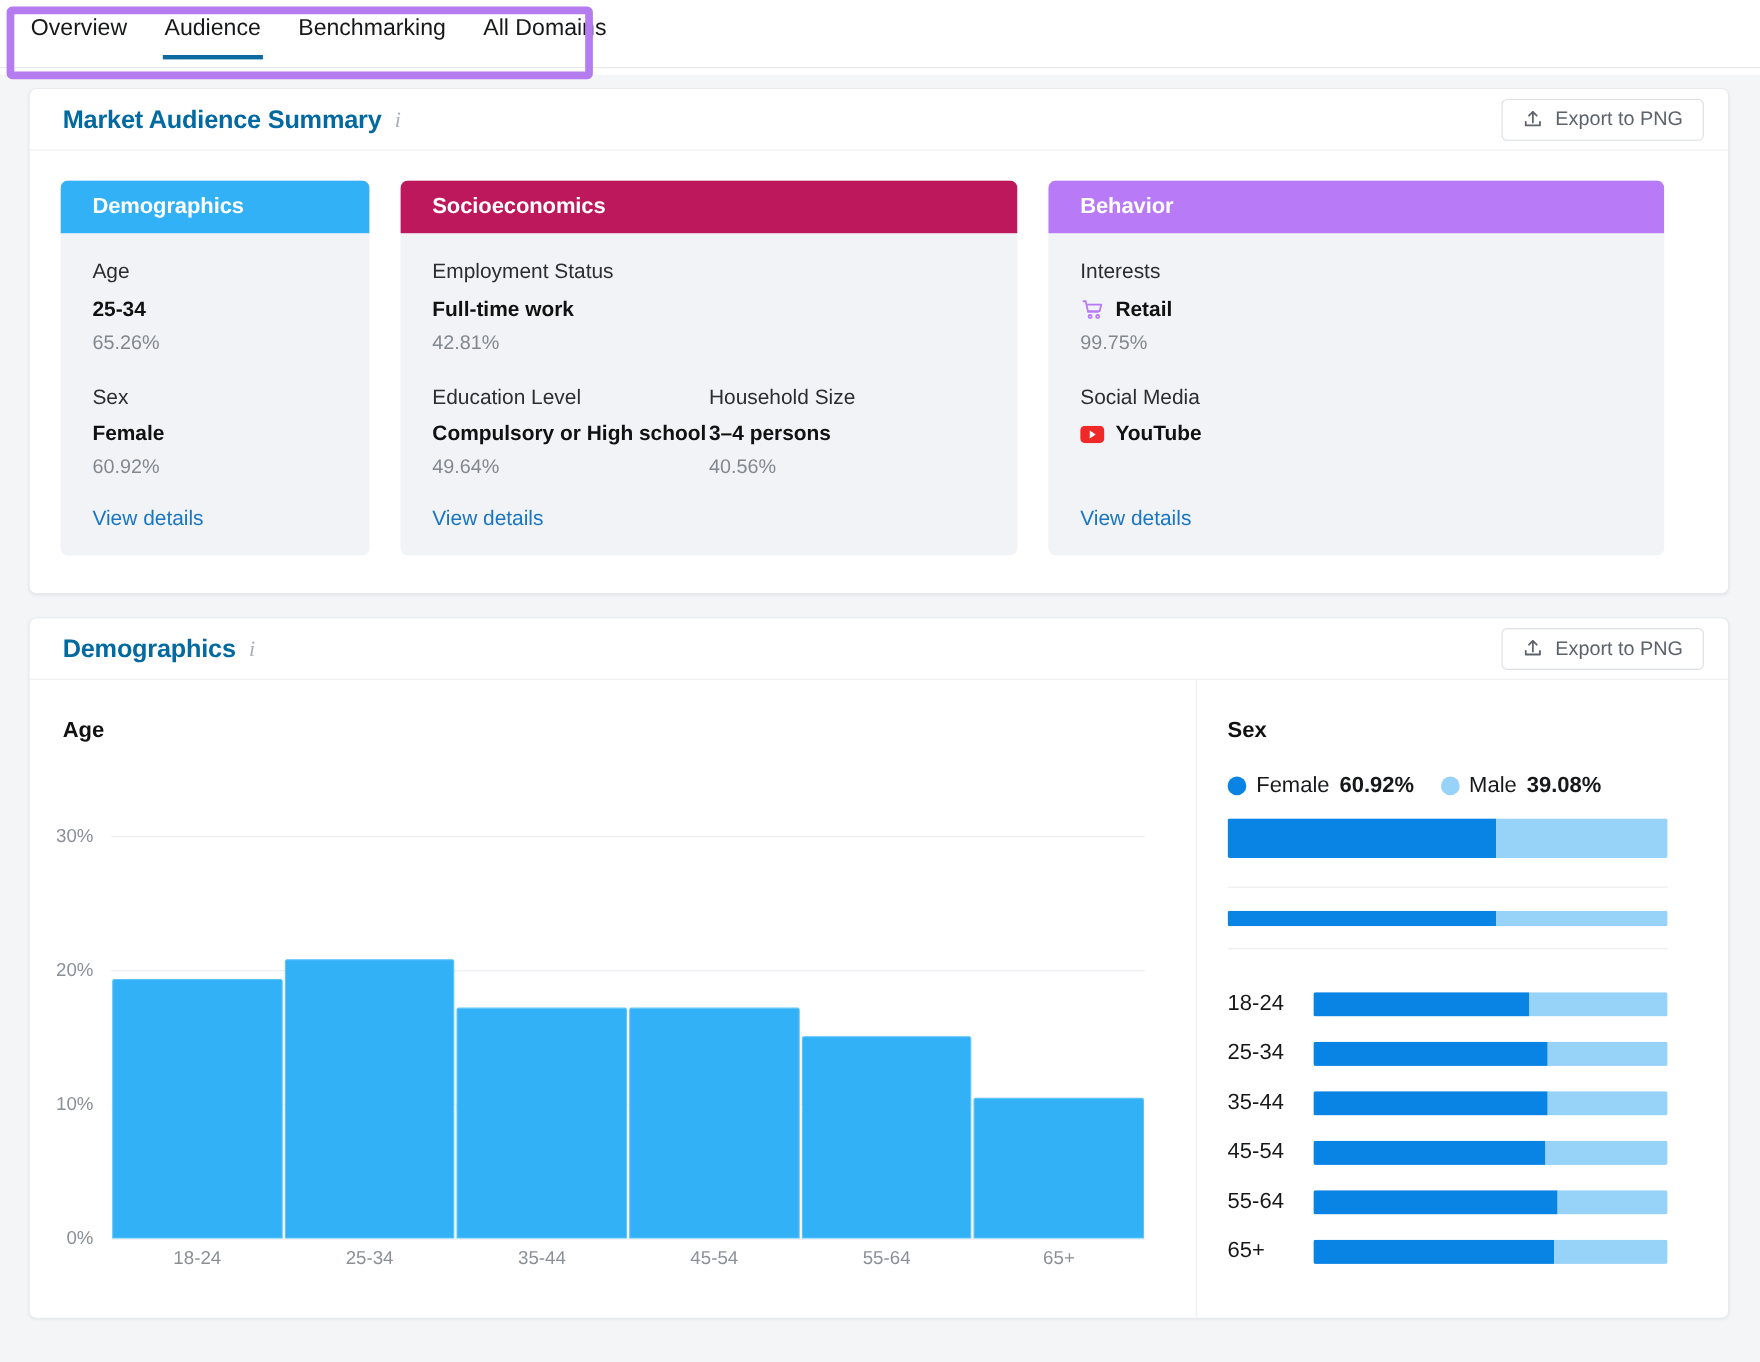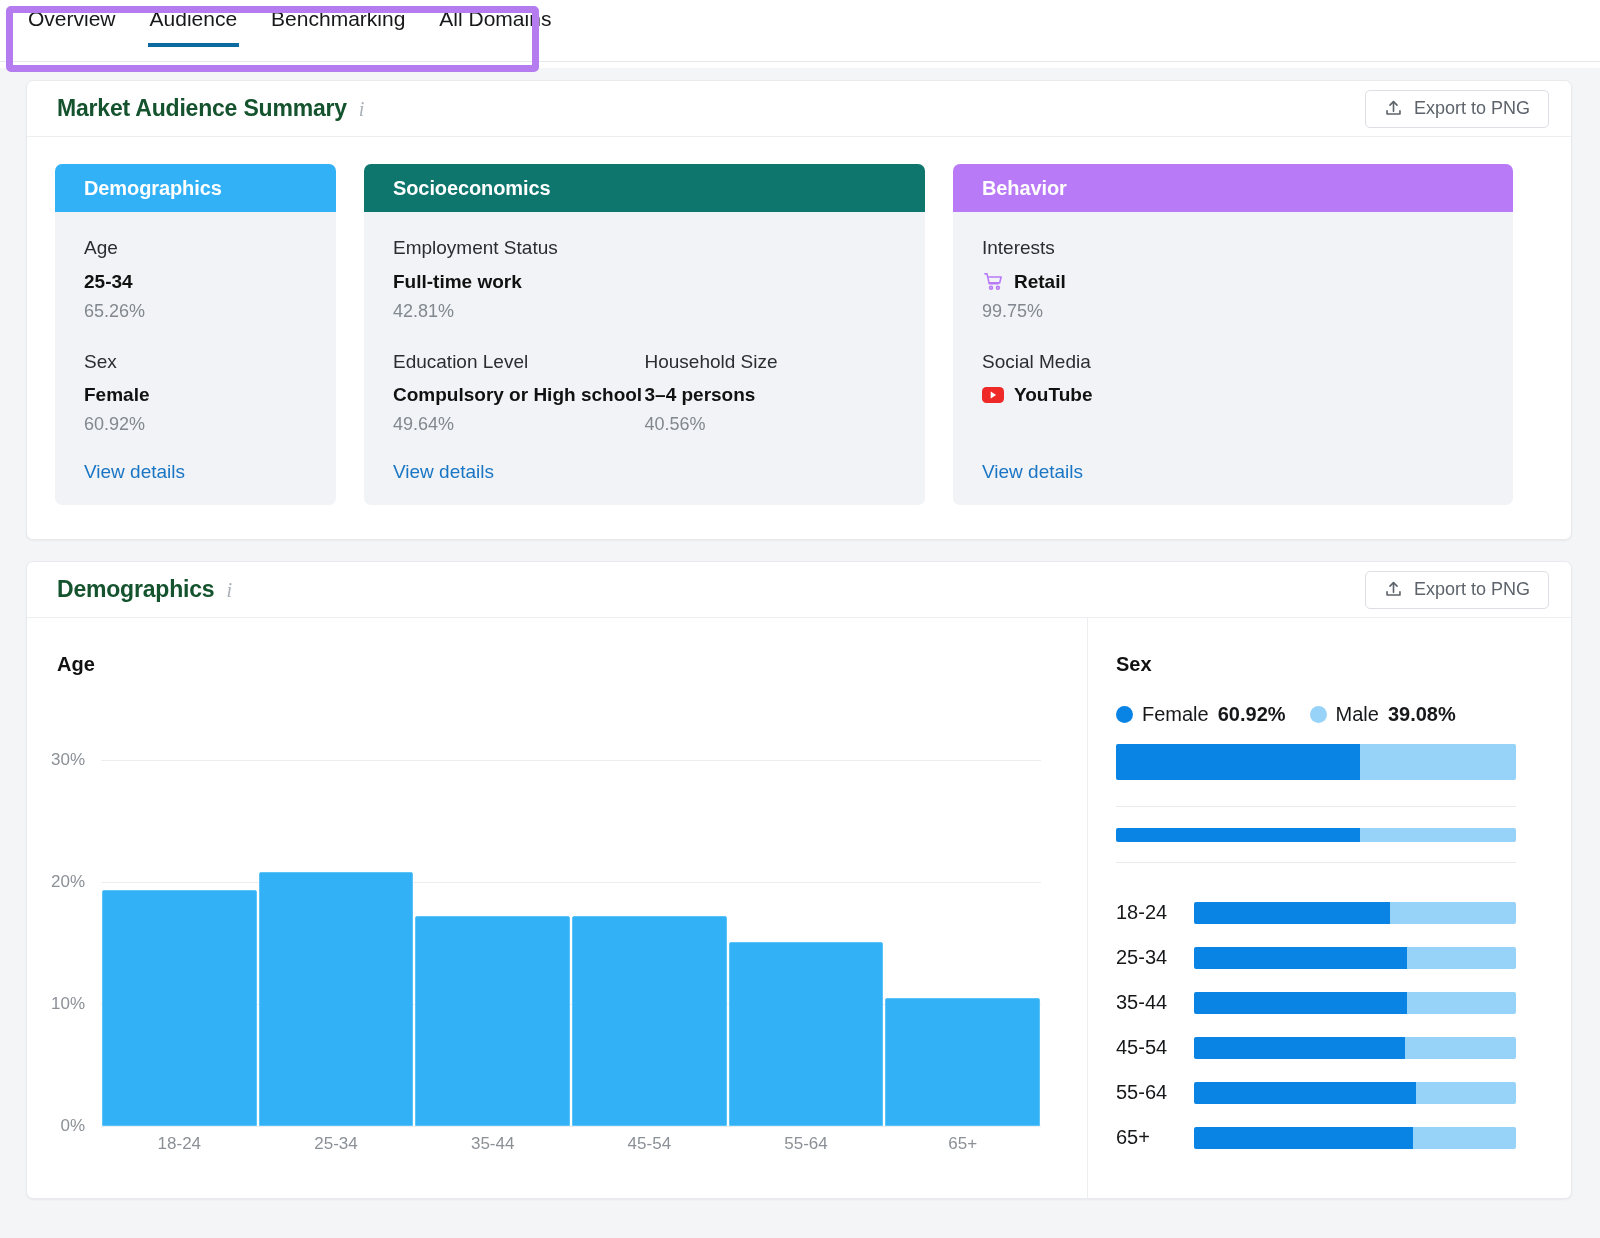--- a/index.html
+++ b/index.html
@@ -14,7 +14,7 @@
   
   .tabs-wrap { position: absolute; left: 0; top: 0; width: 1600px; height: 68px; background: #fff; }
   .tabs-band { position: absolute; left: 0; top: 0; width: 1600px; height: 62px; background: #fff; border-bottom: 1px solid #e5e7eb; }
-  .tabs { position: absolute; left: 26px; top: 8px; display: flex; align-items: flex-start; gap: 30px; height: 52px; }
+  .tabs { position: absolute; left: 26px; top: 8px; display: flex; align-items: center; gap: 30px; height: 52px; }
   .tab {
     font-size: 21px; color: #17181a; line-height: 1; padding: 0 2px 14px 2px;
     cursor: pointer; border-bottom: 4px solid transparent; white-space: nowrap;

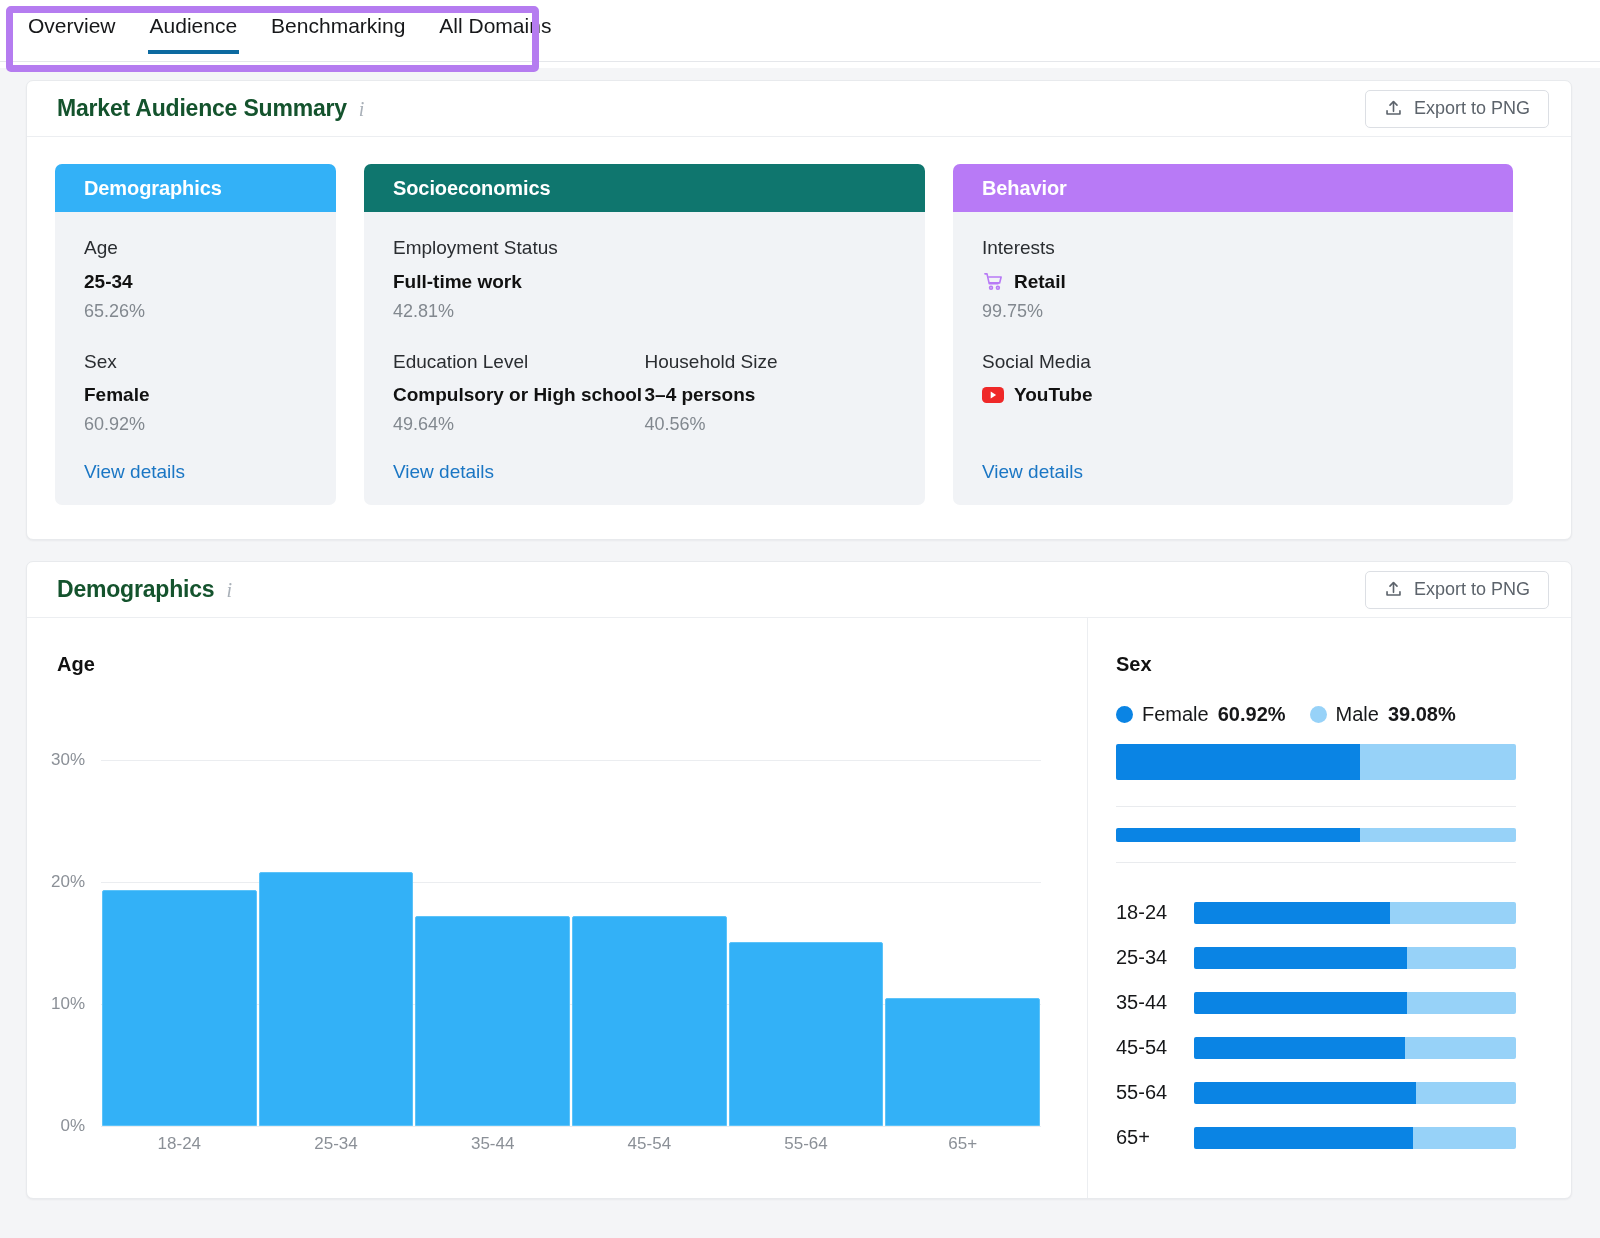--- a/index.html
+++ b/index.html
@@ -34,7 +34,7 @@
     position: relative; height: 56px; border-bottom: 1px solid #eceef1;
     display: flex; align-items: center; padding: 0 22px 0 30px;
   }
-  .card-title { font-size: 23px; font-weight: bold; color: #14532d; letter-spacing: -.2px; }
+  .card-title { font-size: 23px; font-weight: bold; color: #0369a1; letter-spacing: -.2px; }
   .info-i {
     margin-left: 12px; font-family: "Liberation Serif", serif; font-style: italic;
     font-size: 20px; color: #a9b0b8; cursor: pointer; line-height: 1;

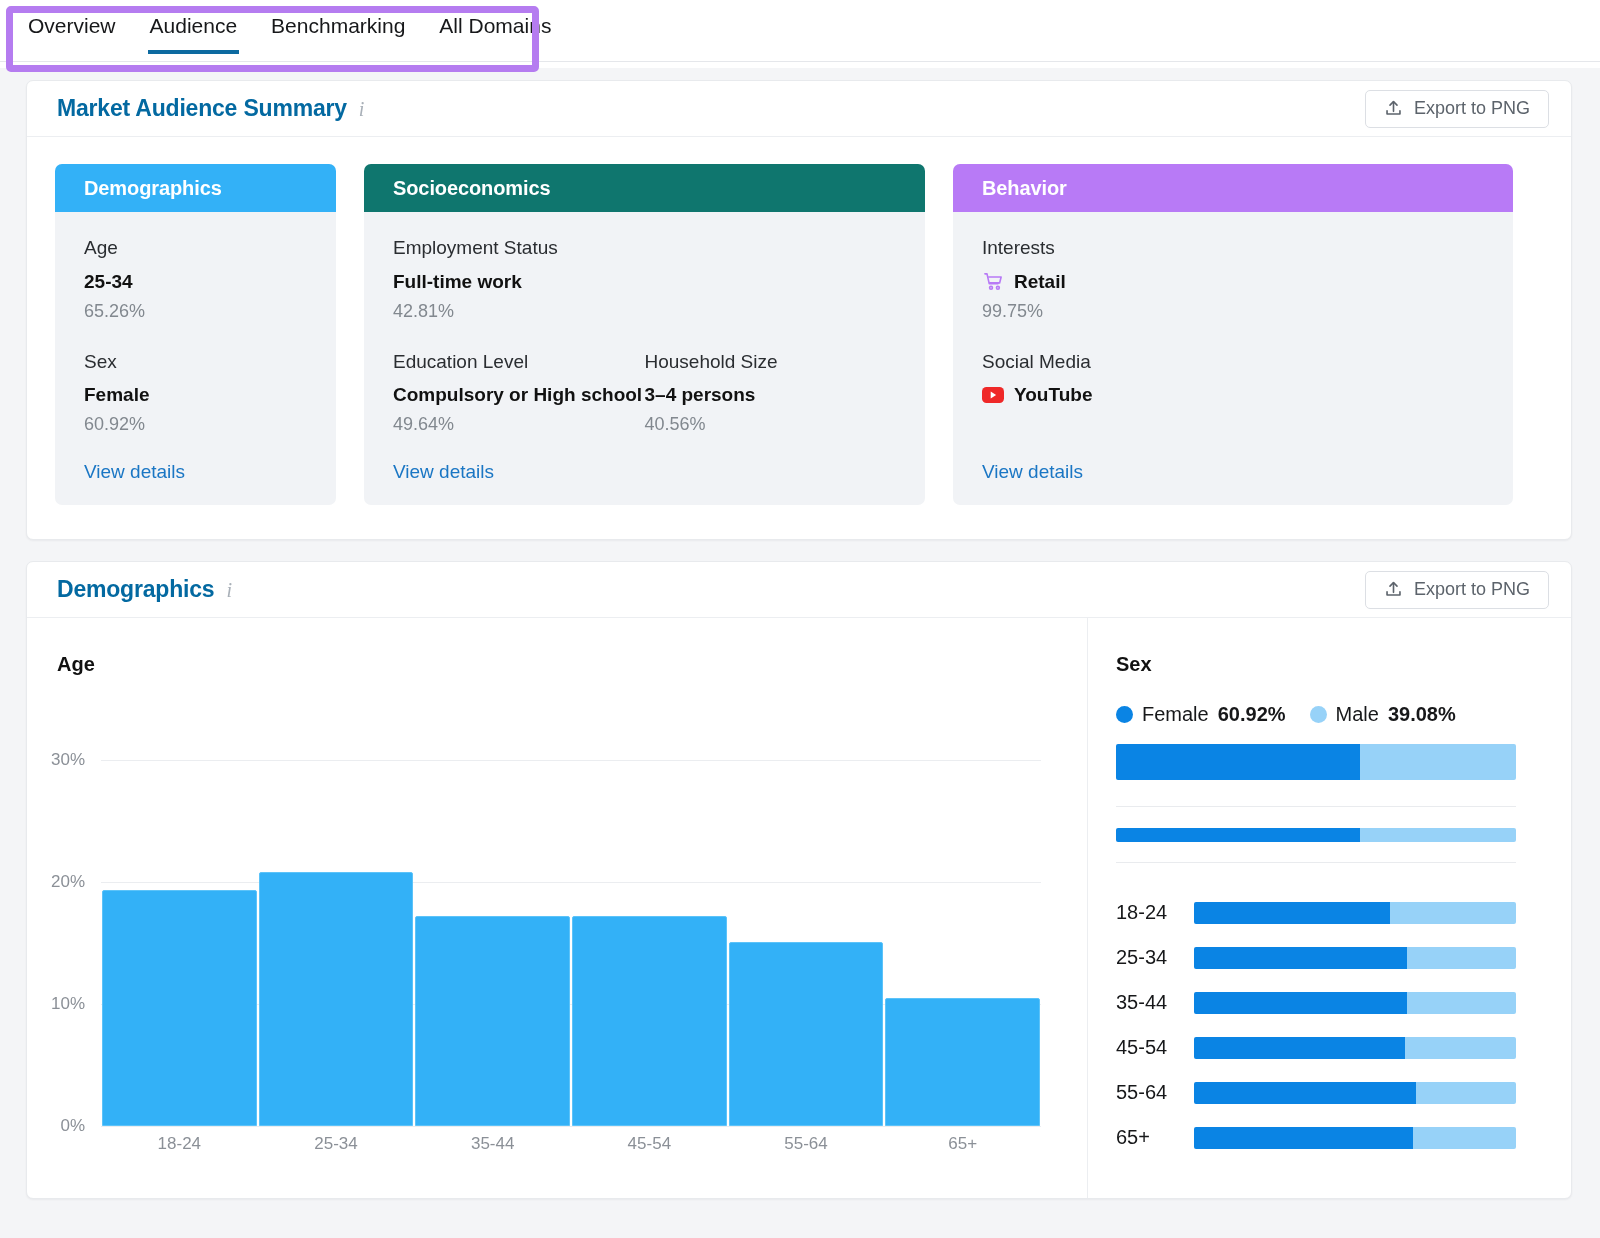--- a/index.html
+++ b/index.html
@@ -153,7 +153,7 @@
     </div>
 
     <div class="sum-col socio">
-      <div class="sum-head" style="background:#0f766e">
+      <div class="sum-head" style="background:#be185d">
         <span class="sum-head-text">Socioeconomics</span>
       </div>
       <div class="sum-body">

